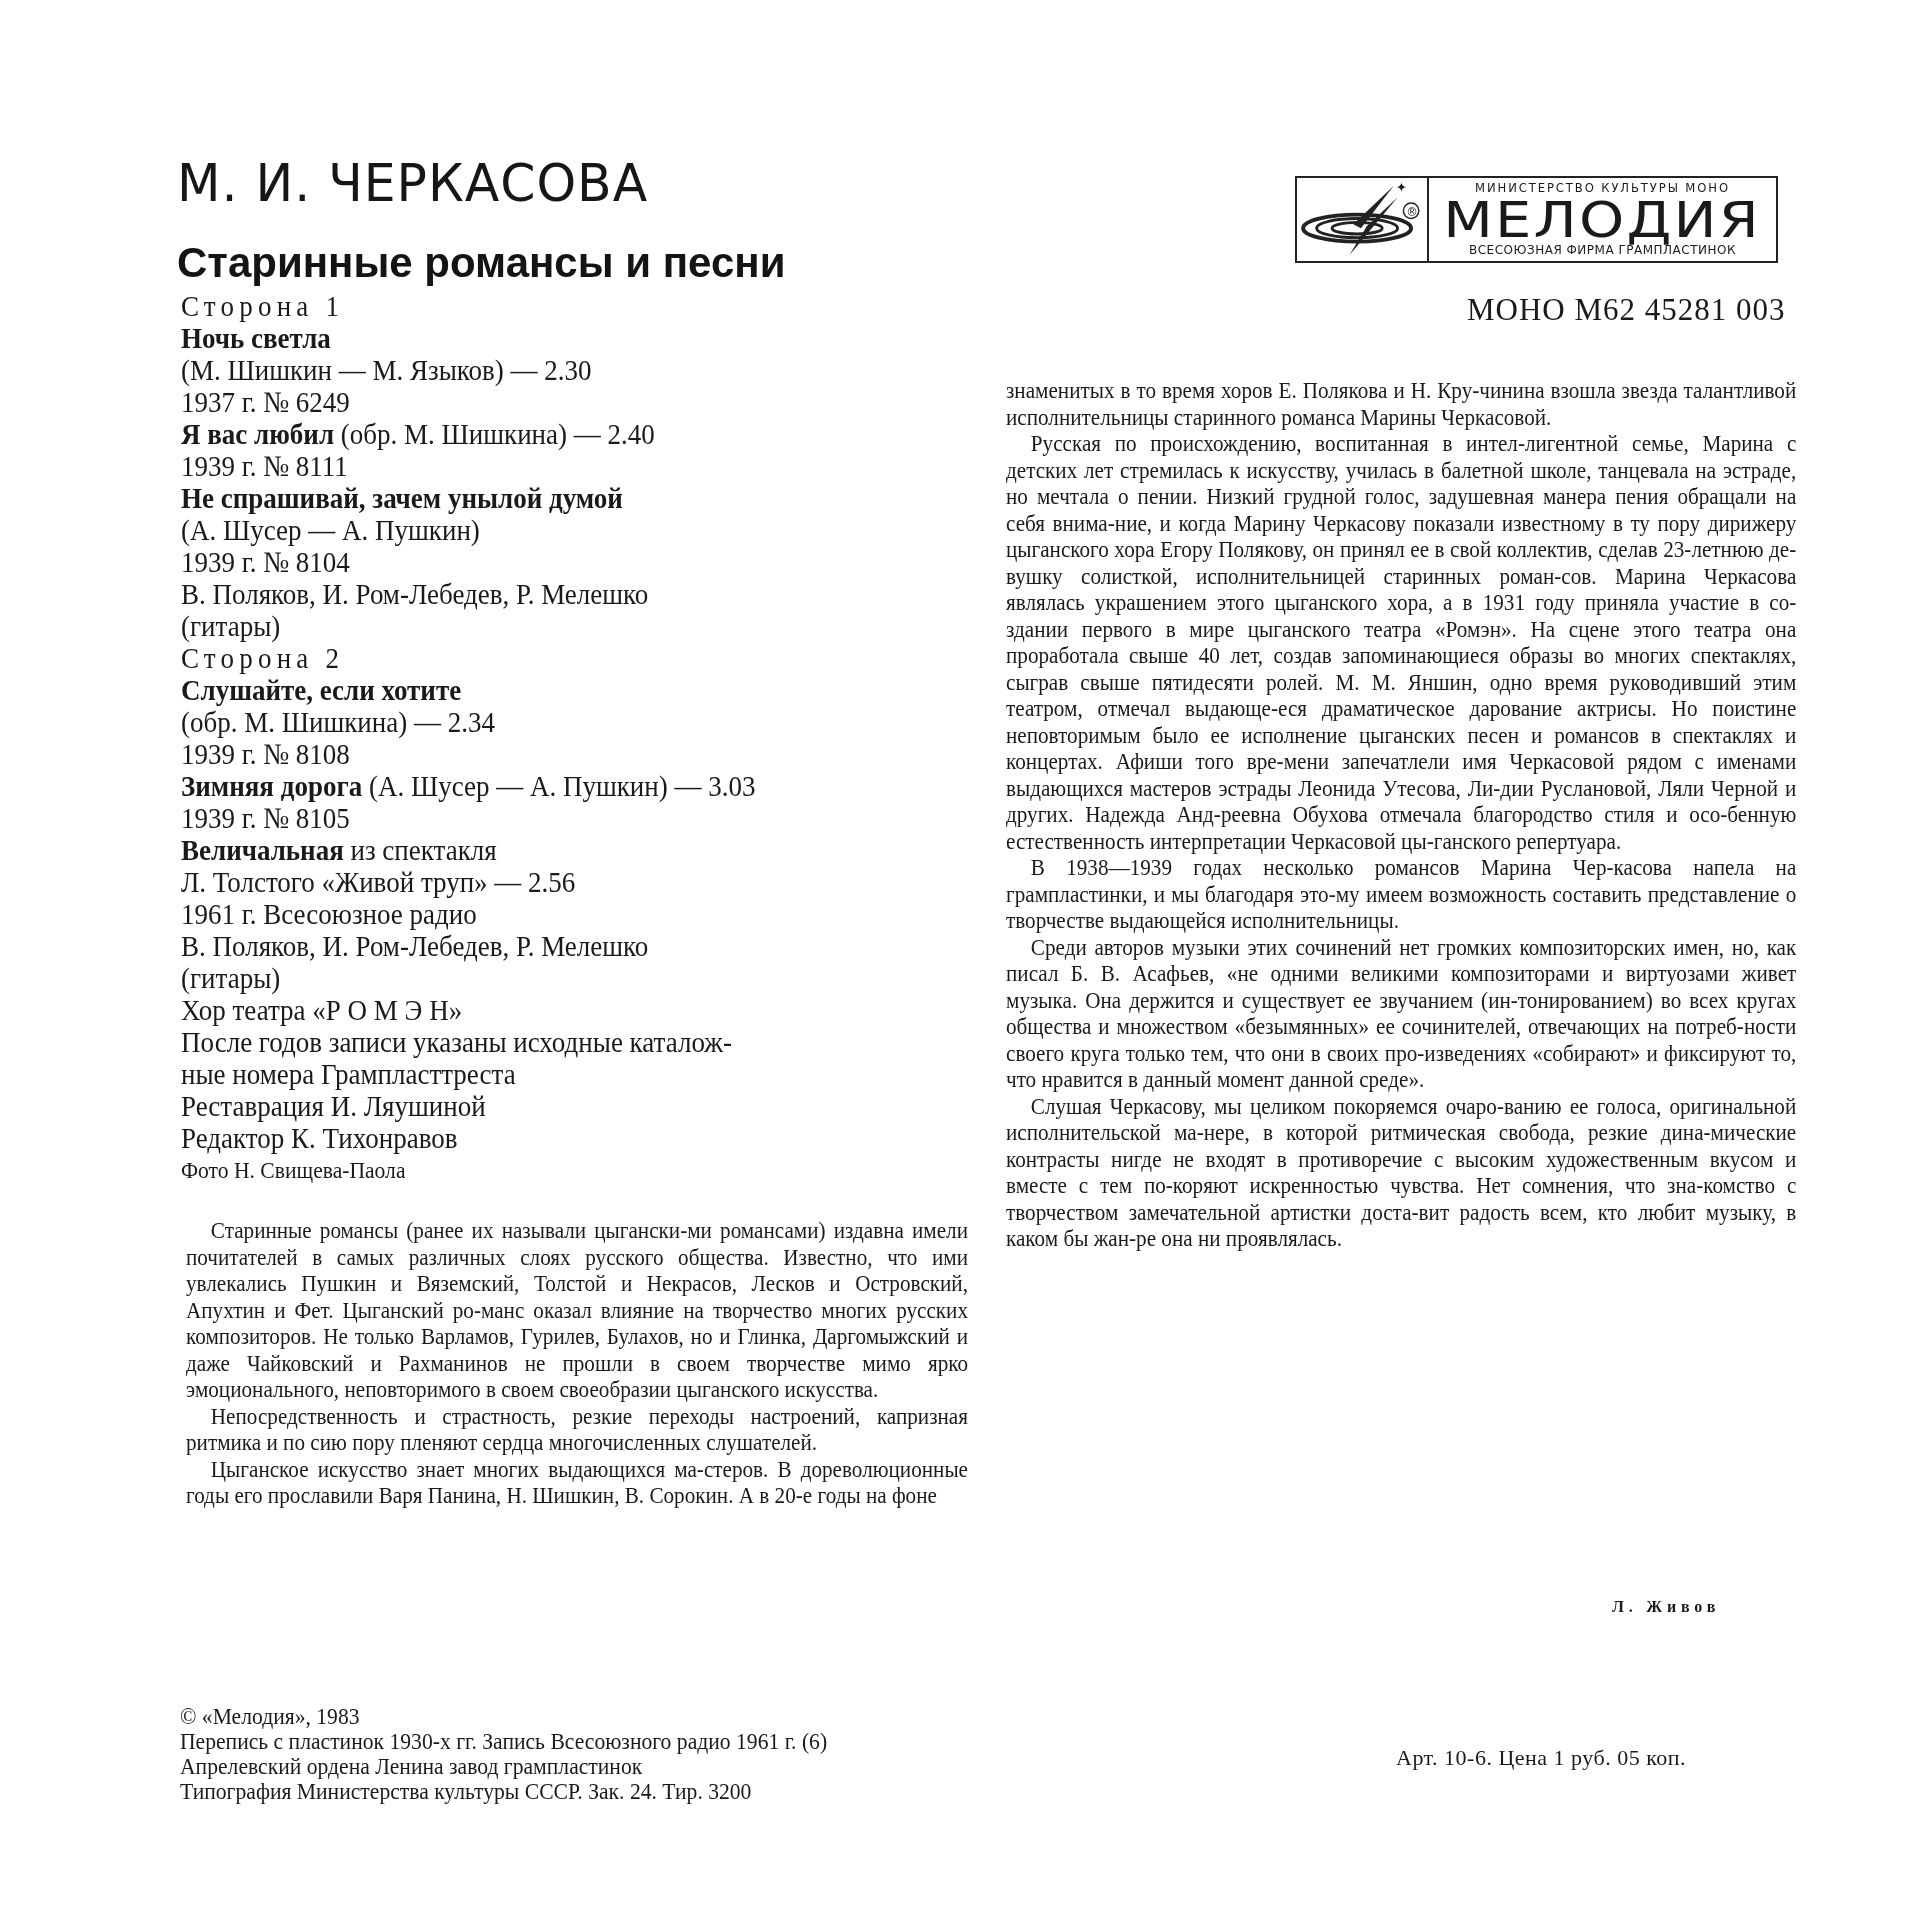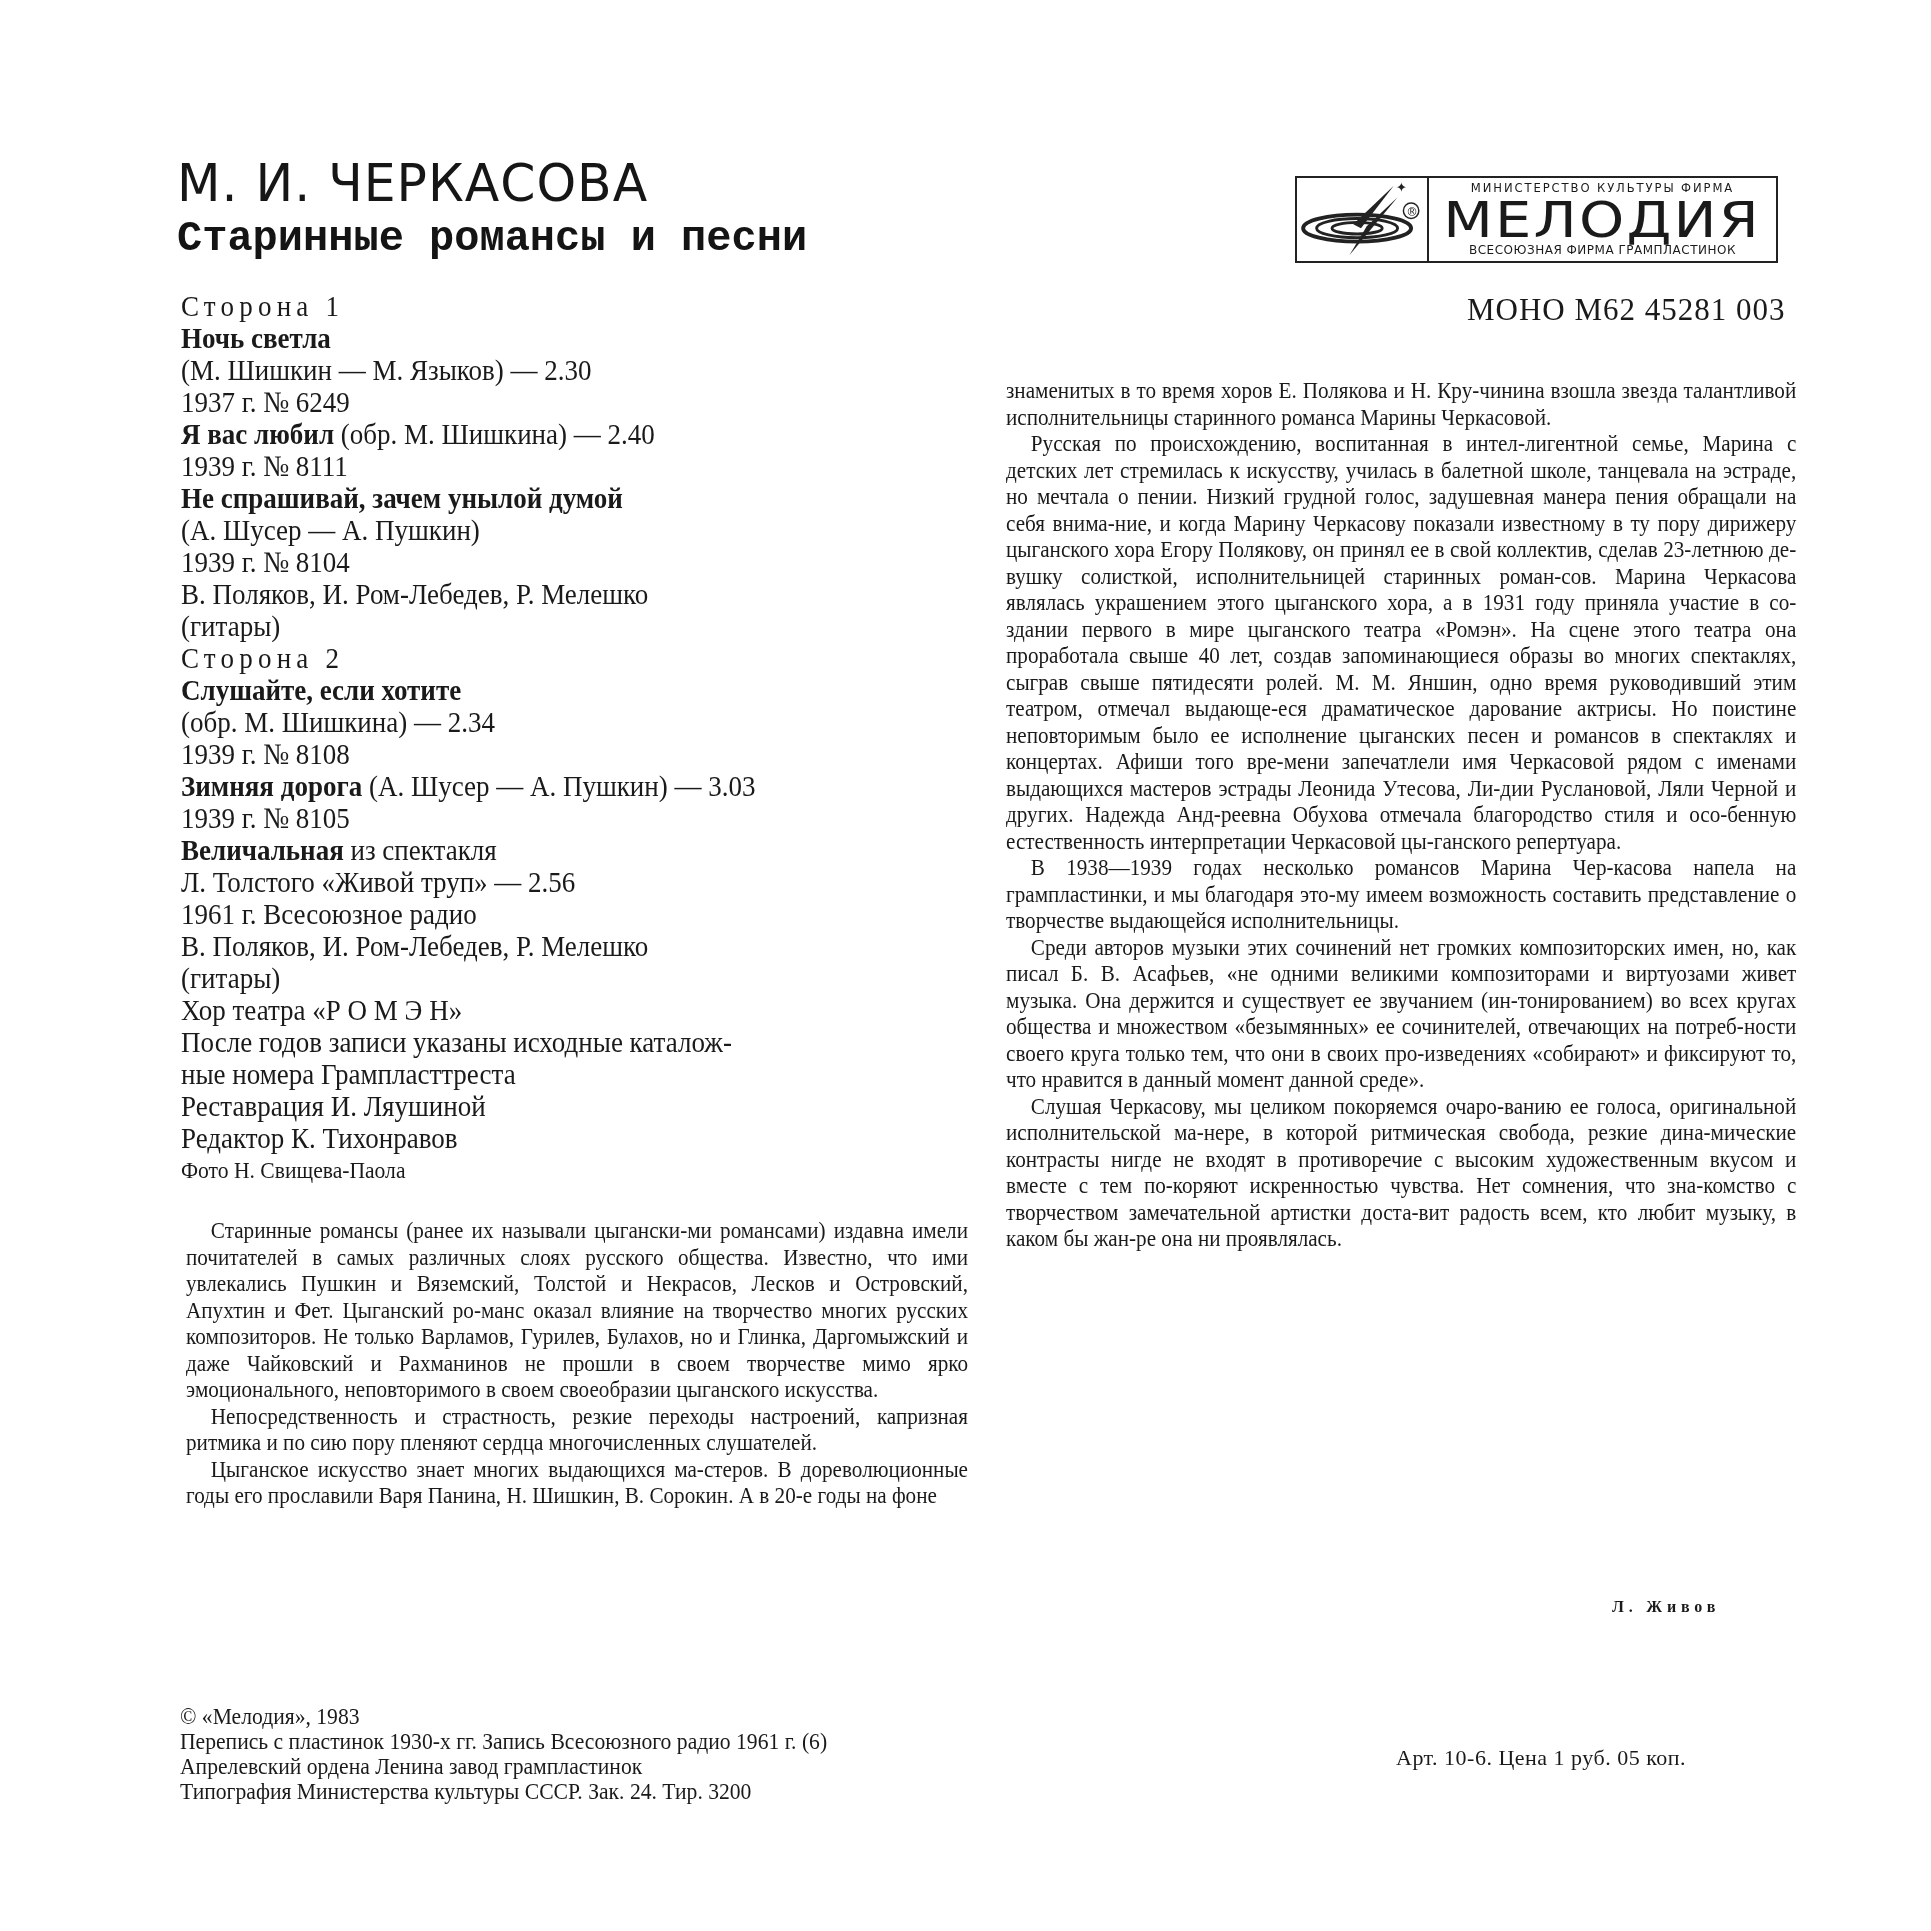--- a/index.html
+++ b/index.html
@@ -69,7 +69,7 @@
     </svg>
   </div>
   <div class="logo-text">
-    <div class="logo-top">МИНИСТЕРСТВО КУЛЬТУРЫ ФИРМА</div>
+    <div class="logo-top">МИНИСТЕРСТВО КУЛЬТУРЫ МОНО</div>
     <div class="logo-main">МЕЛОДИЯ</div>
     <div class="logo-bottom">ВСЕСОЮЗНАЯ ФИРМА ГРАМПЛАСТИНОК</div>
   </div>

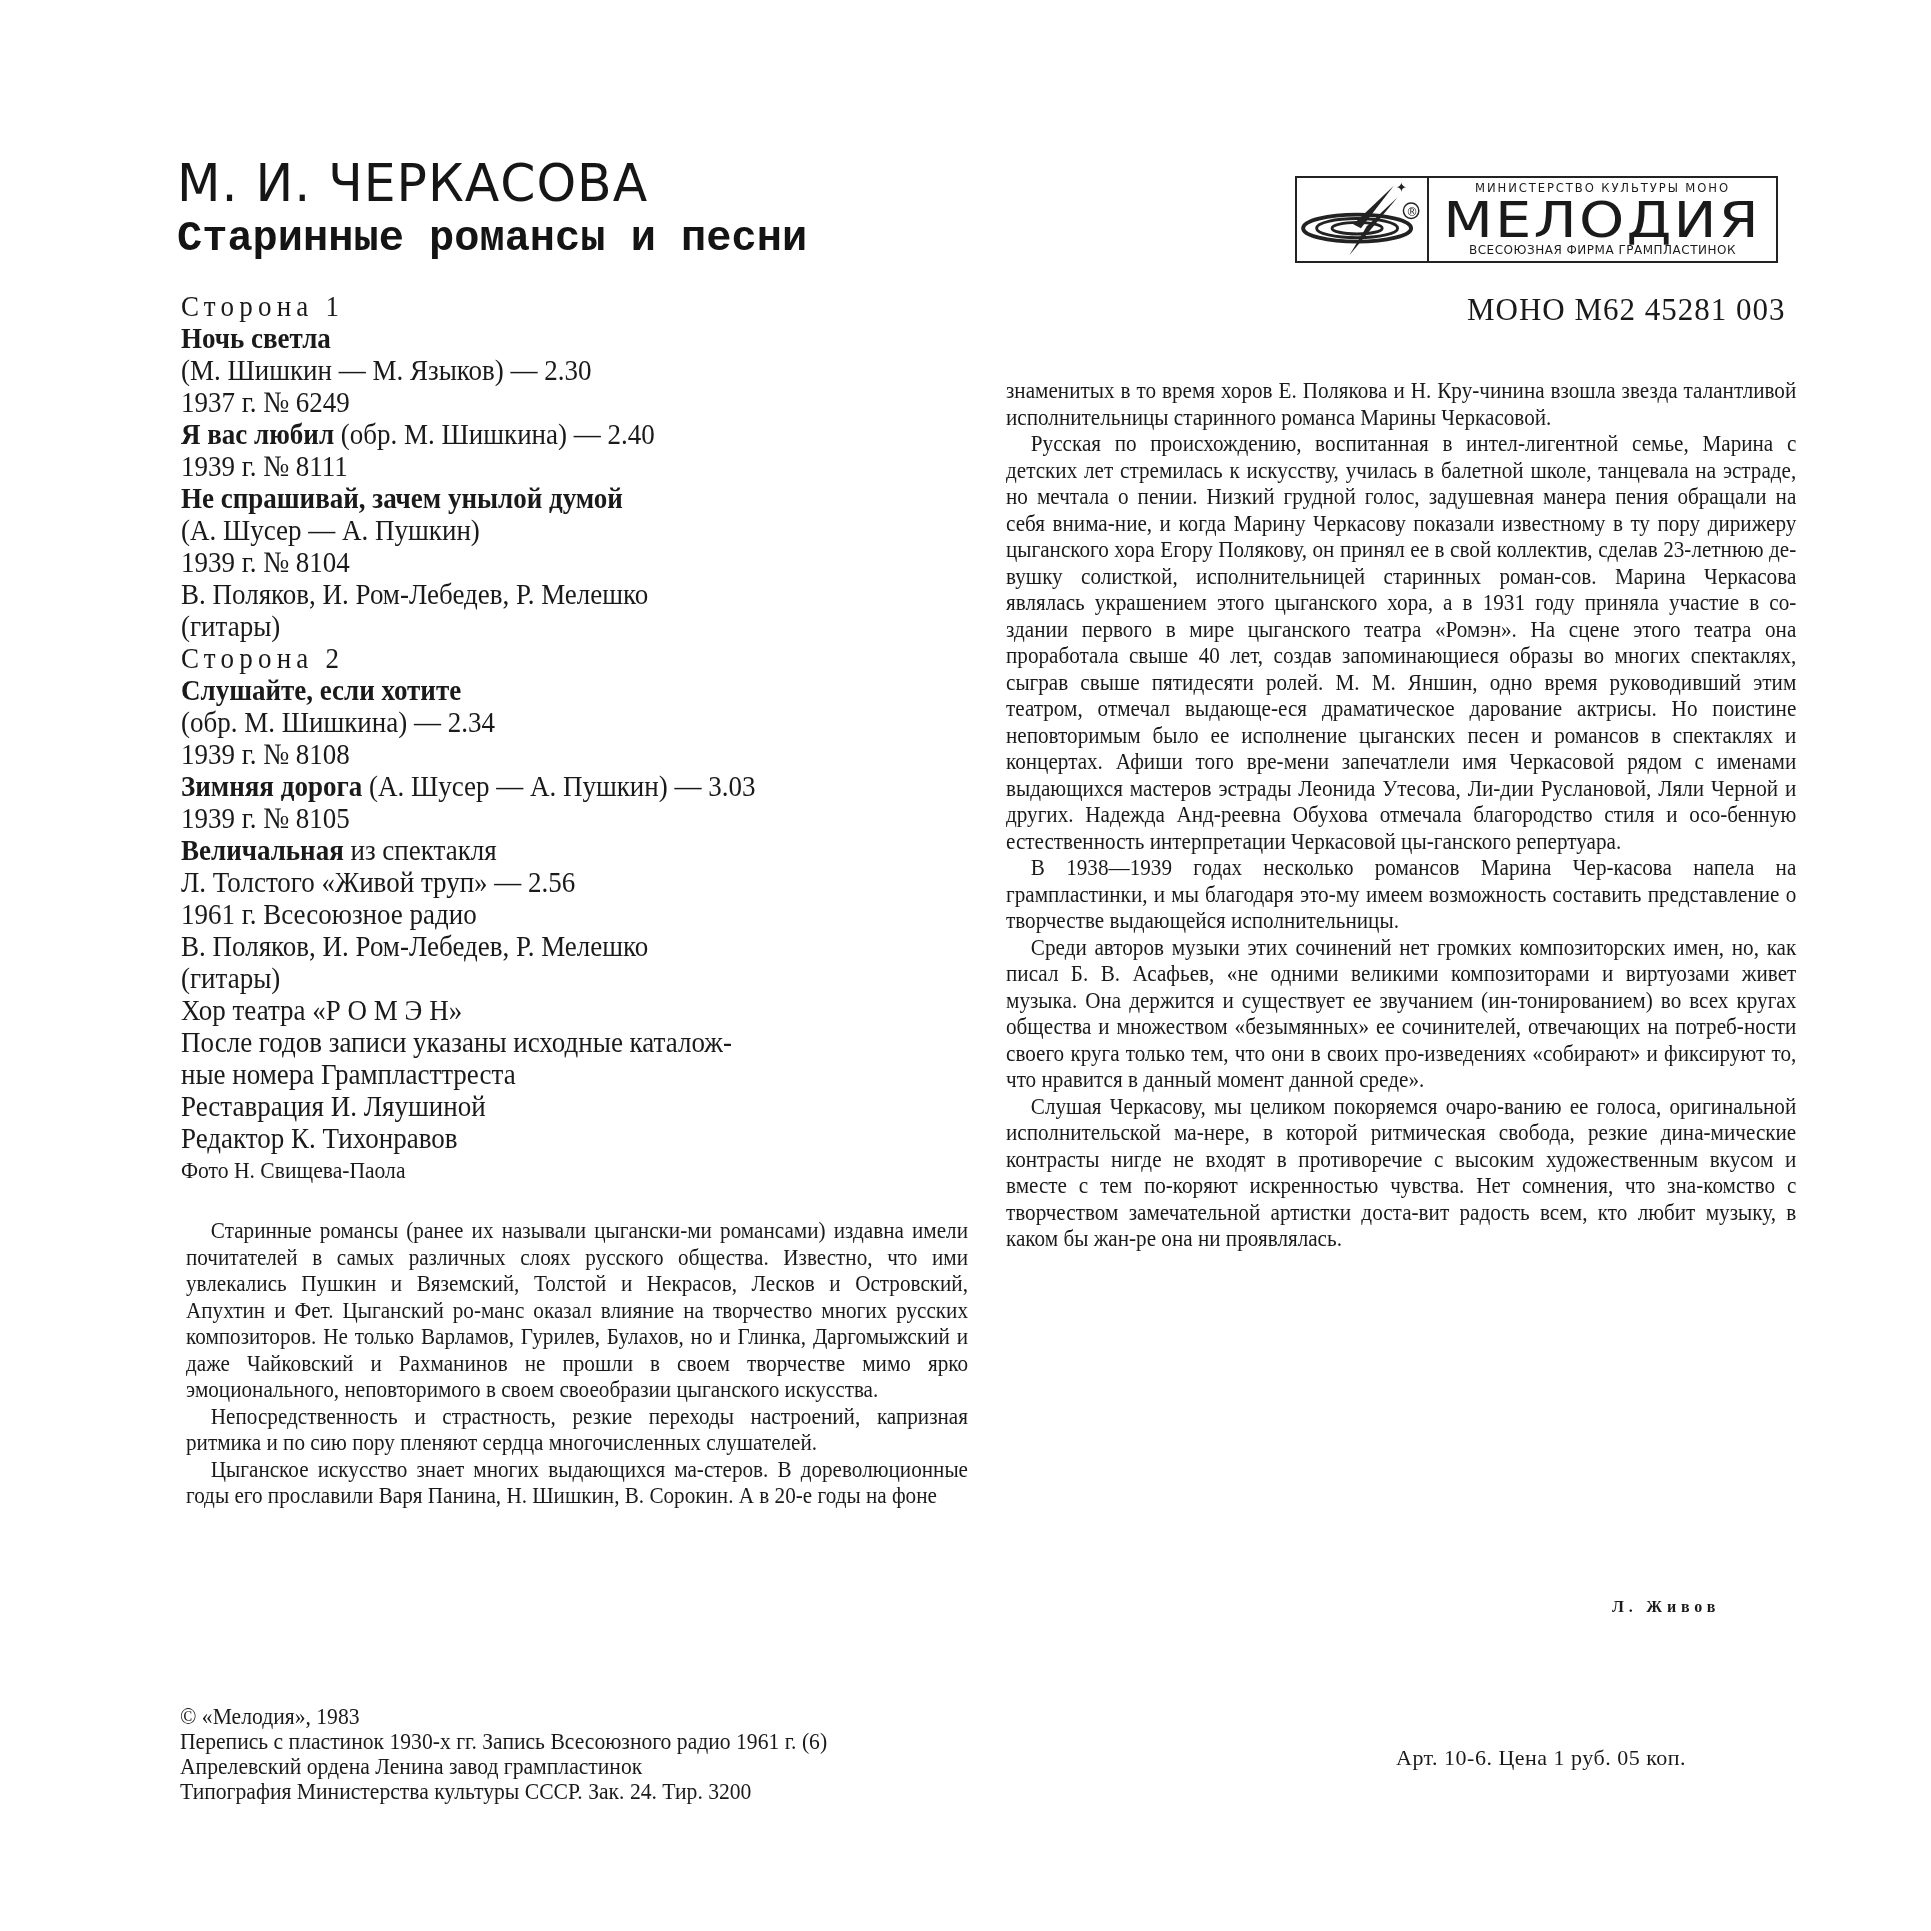--- a/index.html
+++ b/index.html
@@ -15,7 +15,7 @@
     transform: scaleX(0.97); transform-origin: left;
   }
   .album {
-    left: 177px; top: 212px; font-family: Liberation Mono, monospace;
+    left: 177px; top: 236px; font-family: Liberation Sans, sans-serif;
     font-weight: bold; font-size: 42px; line-height: 54px; color: #141414;
   }
   .tracklist {

